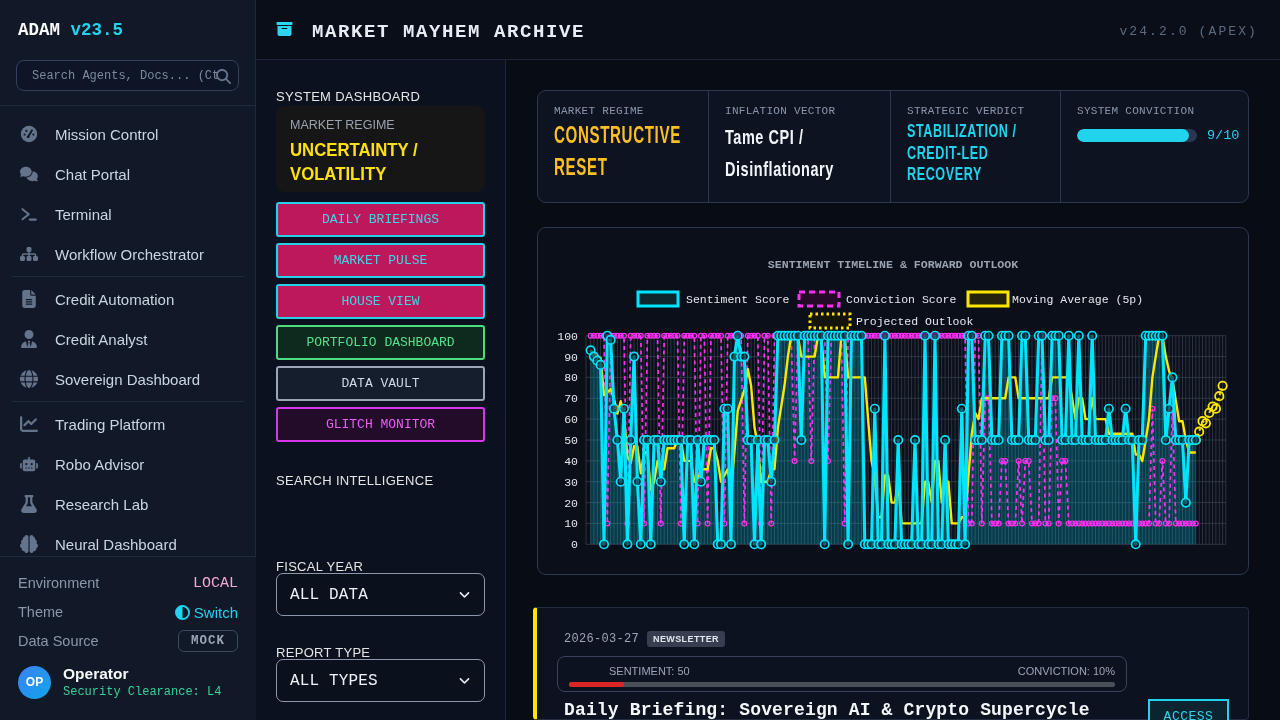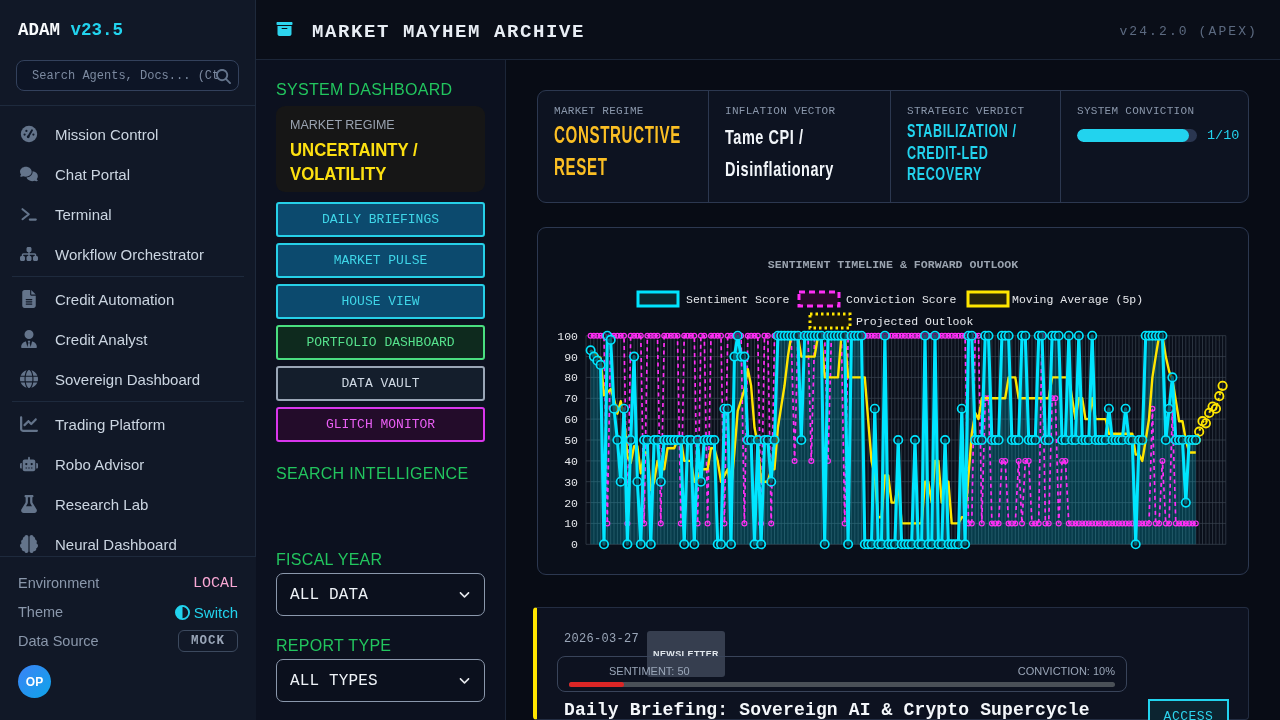--- a/index.html
+++ b/index.html
@@ -39,7 +39,7 @@
 
 .panel { position:absolute; left:256px; top:60px; width:250px; height:660px; background:#0c111f; border-right:1px solid #1c2638; }
 .panel .in { position:absolute; left:20px; width:209px; }
-.plabel { color:#22c55e; font-size:16px; letter-spacing:0.3px; }
+.plabel { color:#e5e5e5; font-size:13px; letter-spacing:0.3px;margin-top:8px; }
 .regime { position:absolute; left:20px; top:46px; width:209px; height:86px; background:#161616; border-radius:9px; padding:12px 14px; }
 .regime .rl { color:#9aa3b0; font-size:12.5px; }
 .regime .rv { color:#fde011; font-weight:bold; font-size:19px; line-height:24.3px; margin-top:6px; transform:scaleX(0.88); transform-origin:left; white-space:nowrap; }

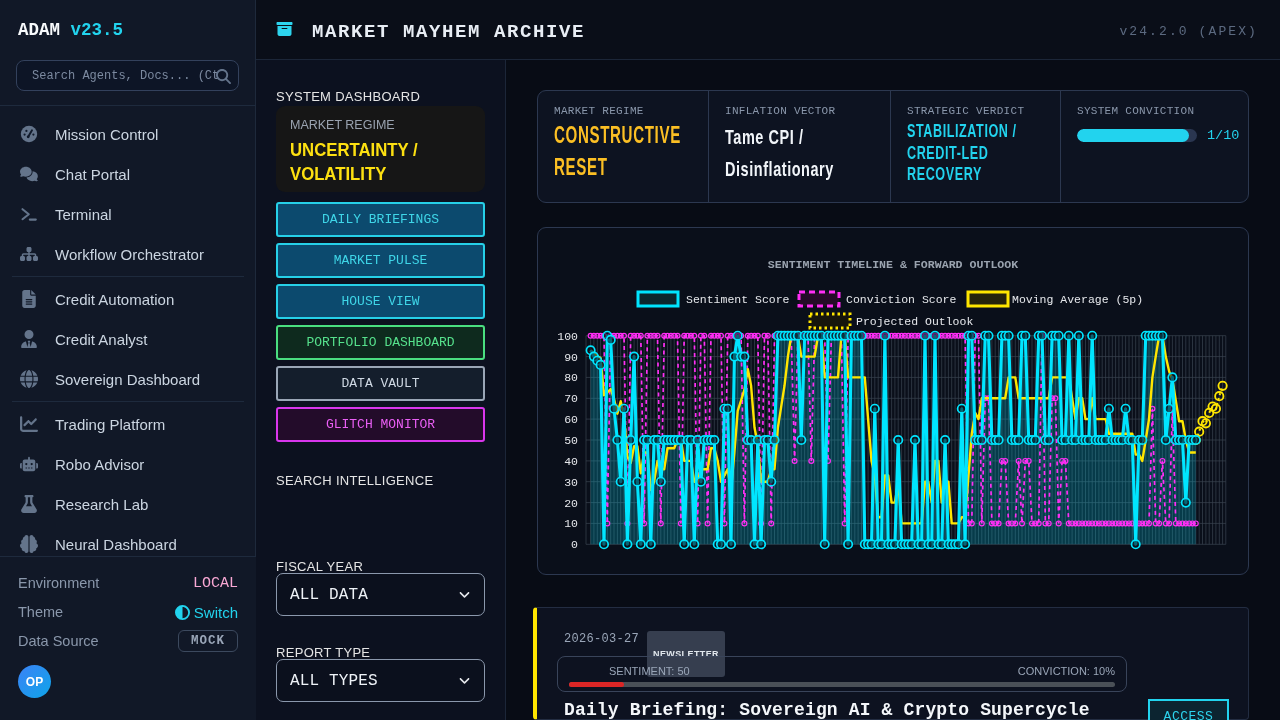--- a/index.html
+++ b/index.html
@@ -267,7 +267,7 @@
           <div class="cbar">
             <div class="cfill"></div>
           </div>
-          <span class="cnum">1/10</span>
+          <span class="cnum">9/10</span>
         </div>
     </div>
   </div>

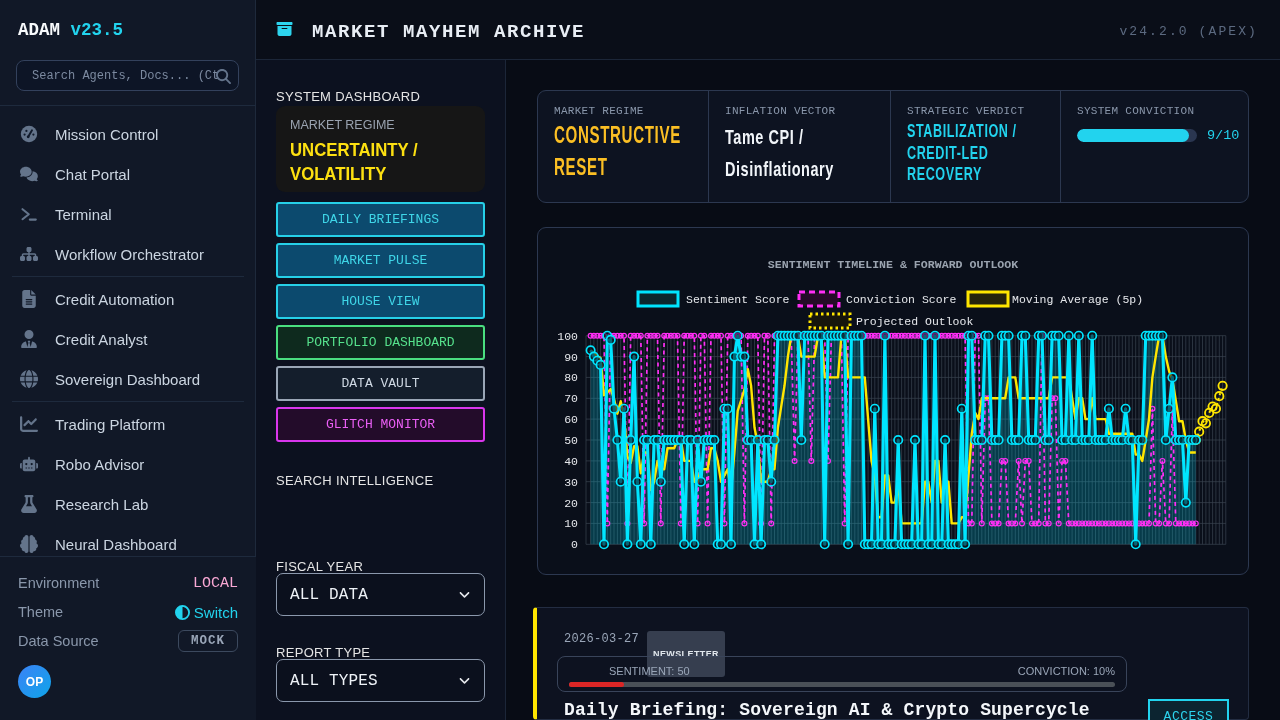--- a/index.html
+++ b/index.html
@@ -44,7 +44,7 @@
 .regime .rl { color:#9aa3b0; font-size:12.5px; }
 .regime .rv { color:#fde011; font-weight:bold; font-size:19px; line-height:24.3px; margin-top:6px; transform:scaleX(0.88); transform-origin:left; white-space:nowrap; }
 .pbtn { position:absolute; left:20px; width:209px; height:35px; border-radius:3px; display:flex; align-items:center; justify-content:center; font-family:"Liberation Mono",monospace; font-size:13px; }
-.pbtn.cy { border:2px solid #26d0e8; color:#3fd6e8; background:#0c4a6e; }
+.pbtn.cy { border:2px solid #26d0e8; color:#3fd6e8; background:#be185d; }
 .pbtn.gr { border:2px solid #4ade80; color:#56e18c; background:#0e2a1e; }
 .pbtn.gy { border:2px solid #9aa6b6; color:#cfd8e3; background:#141e2c; }
 .pbtn.mg { border:2px solid #d936ec; color:#ea5ff5; background:#230c2a; }

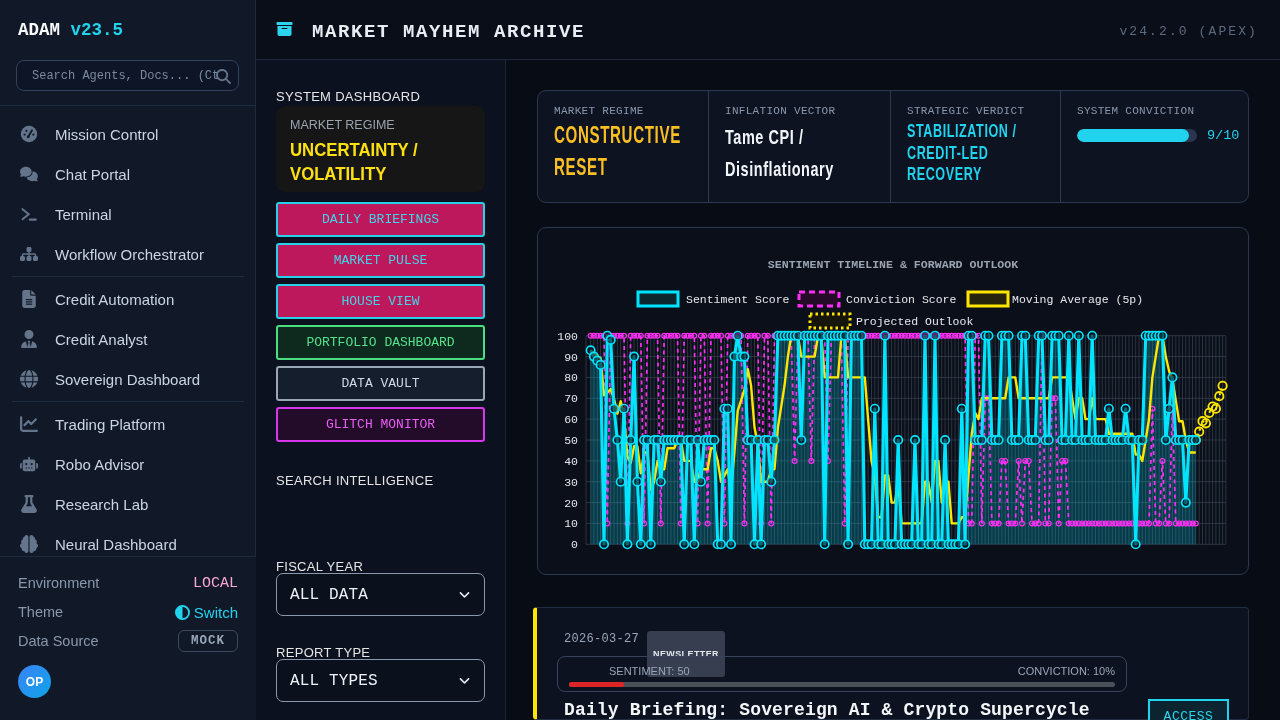--- a/index.html
+++ b/index.html
@@ -70,7 +70,7 @@
 .chartcard { position:absolute; left:31px; top:167px; width:712px; height:348px; background:#0a0f1a; border:1px solid #2c3850; border-radius:9px; overflow:hidden; }
 .news { position:absolute; left:27px; top:547px; width:716px; height:113px; background:#0d1220; border:1px solid #232d42; border-left:4px solid #ffe600; border-radius:4px; }
 .ndate { position:absolute; left:27px; top:24px; color:#9aa6b8; font-family:"Liberation Mono",monospace; font-size:12px; letter-spacing:0.3px; }
-.nbadge { position:absolute; left:110px; top:23px; background:#363e4f; color:#e2e8ee; font-size:9px; font-weight:bold; letter-spacing:0.4px; padding:18px 6px; border-radius:3px; }
+.nbadge { position:absolute; left:110px; top:23px; background:#363e4f; color:#e2e8ee; font-size:9px; font-weight:bold; letter-spacing:0.4px; padding:3px 6px; border-radius:3px; }
 .nbar { position:absolute; left:20px; top:48px; width:570px; height:36px; border:1px solid #39445a; border-radius:8px; padding:8px 11px 0; }
 .nbar .lbls { display:flex; justify-content:space-between; color:#9aa6b8; font-size:11px;margin-left:40px; }
 .track { margin-top:5px; height:5px; border-radius:3px; background:#4a5057; position:relative; }

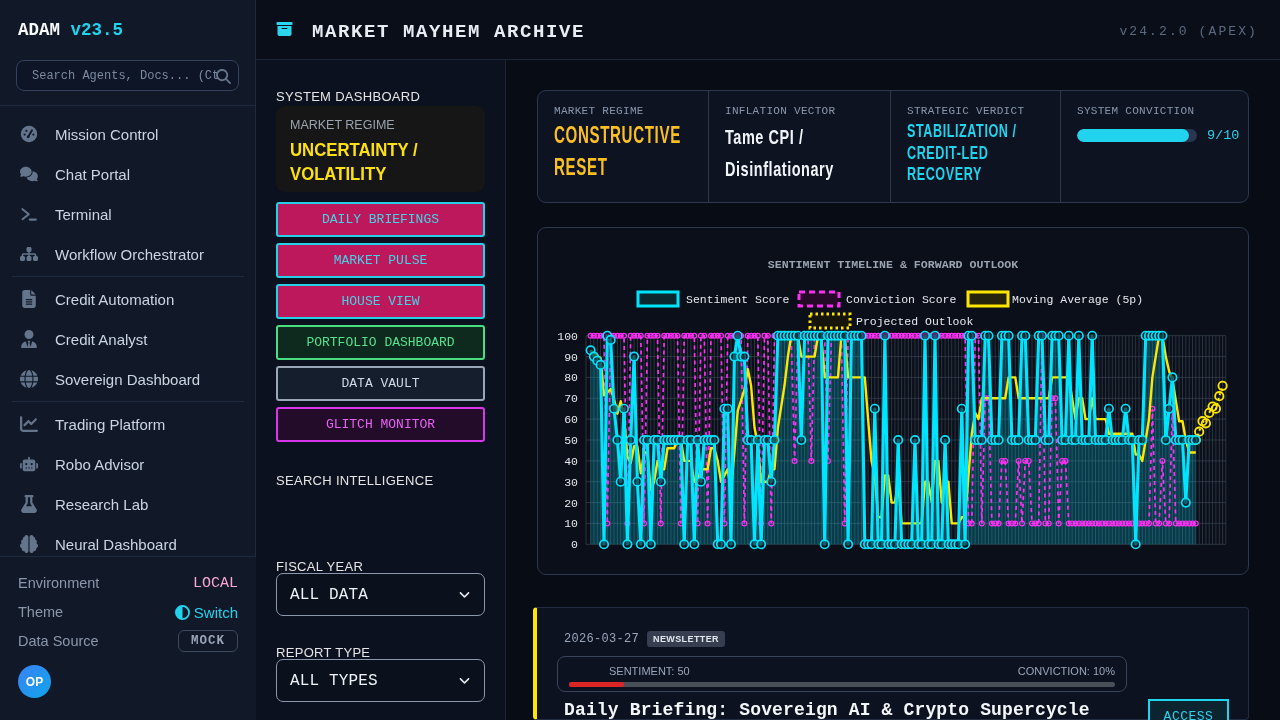--- a/index.html
+++ b/index.html
@@ -206,6 +206,10 @@
       </div>
     <div class="user">
       <div class="avatar">OP</div>
+      <div class="uinfo">
+          <div class="uname">Operator</div>
+          <div class="uclr">Security Clearance: L4</div>
+        </div>
     </div>
   </div>
 </div>

